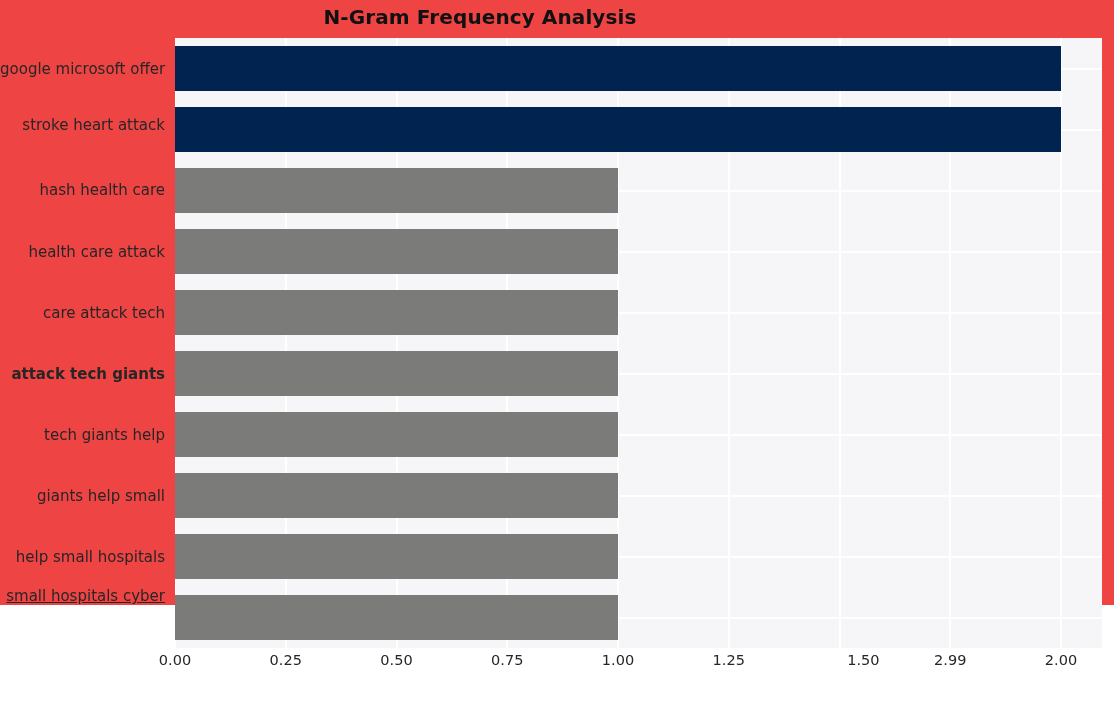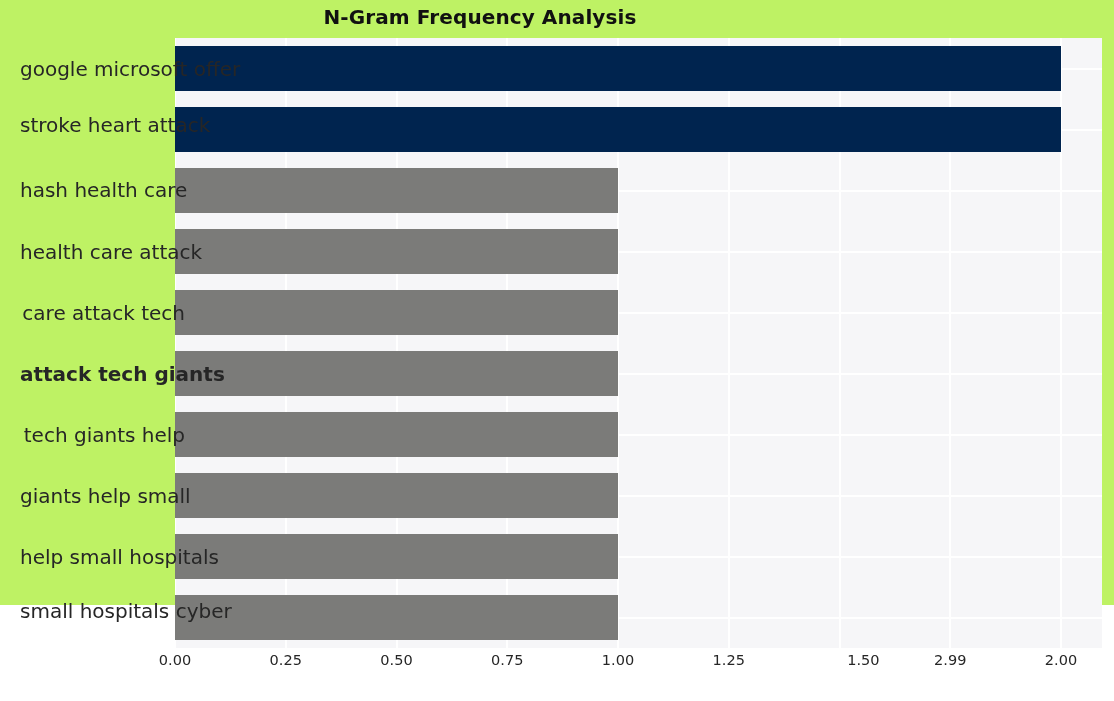--- a/index.html
+++ b/index.html
@@ -20,7 +20,7 @@
     left: 0; top: 0;
     width: 1114px;
     height: 605px;
-    background: #bef264;
+    background: #ef4444;
   }
 
   

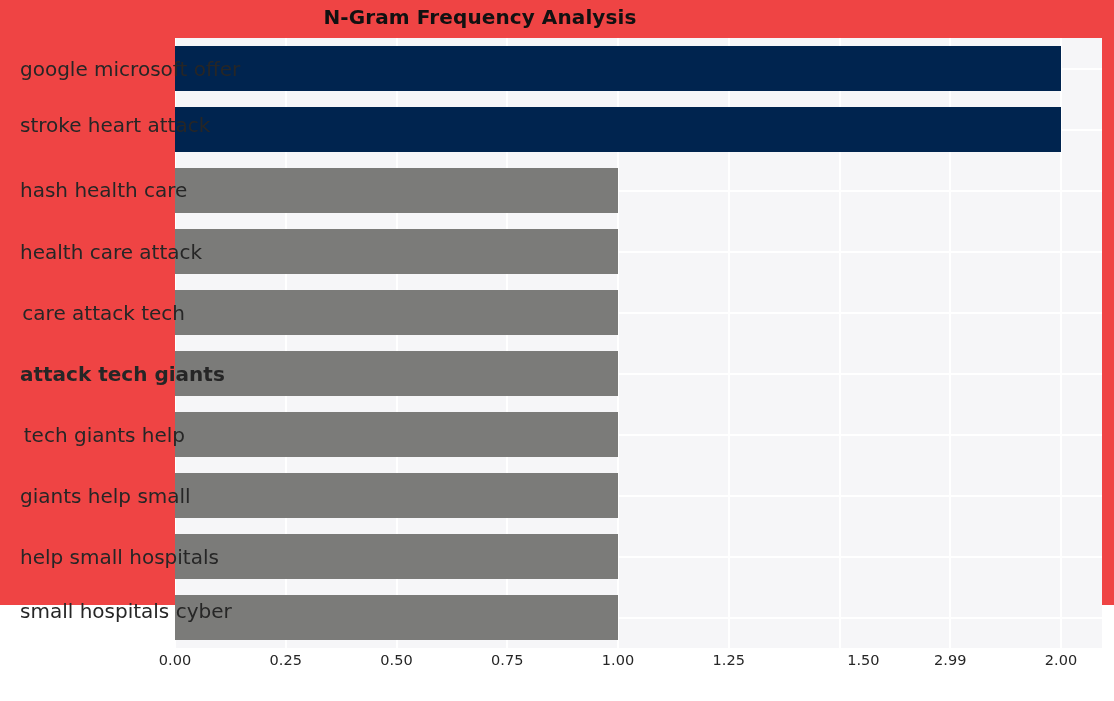--- a/index.html
+++ b/index.html
@@ -78,12 +78,11 @@
     width: 165px;
     left: 0;
     text-align: right;
-    font-size: 20px;
+    font-size: 15px;
     color: #262626;
     transform: translateY(-50%);
     white-space: nowrap;
     font-family: "DejaVu Sans", "Liberation Sans", sans-serif;
-    margin-left: 20px;
   }
 
   

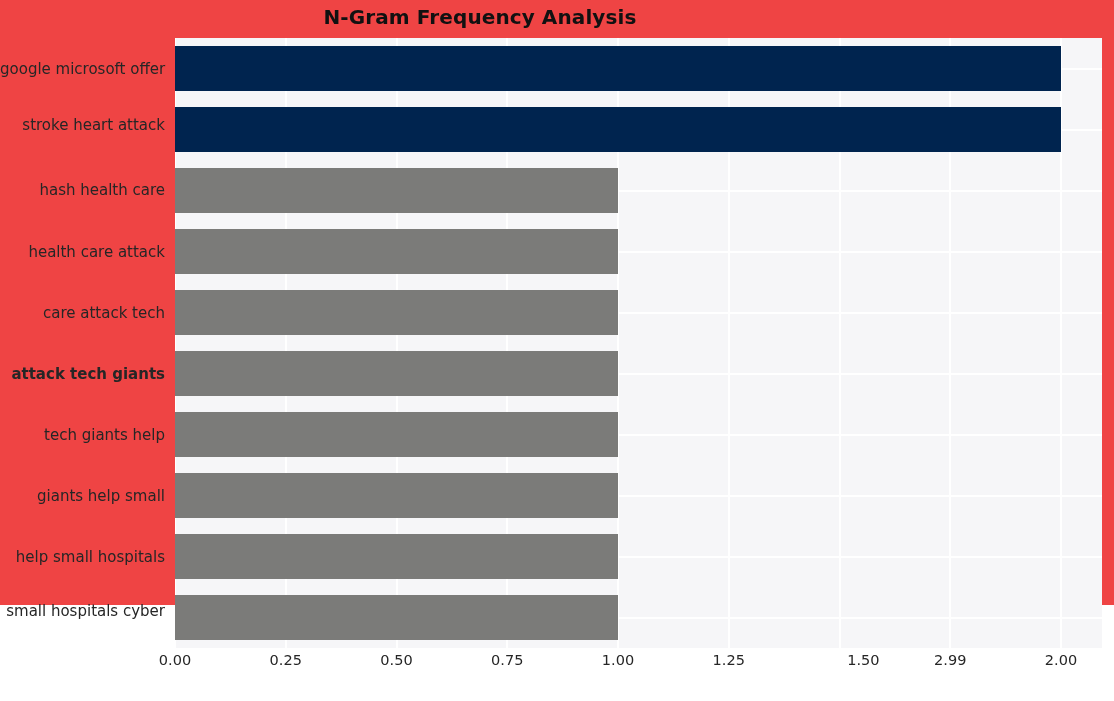--- a/index.html
+++ b/index.html
@@ -163,7 +163,7 @@
       <div class="ytick-label" style="top: 434.5px;">tech giants help</div>
       <div class="ytick-label" style="top: 495.5px;">giants help small</div>
       <div class="ytick-label" style="top: 556.5px;">help small hospitals</div>
-      <div class="ytick-label" style="top: 611px;">small hospitals cyber</div>
+      <div class="ytick-label" style="top: 596px; text-decoration: underline;">small hospitals cyber</div>
     </div>
   <div id="xtick-labels">
       <div class="xtick-label" style="left: 135px;">0.00</div>

